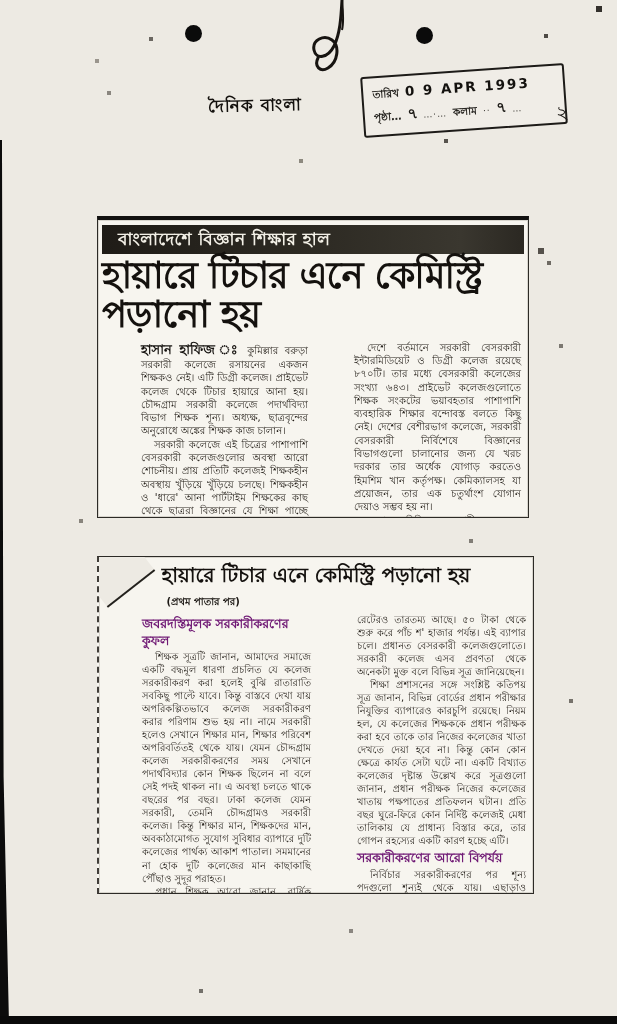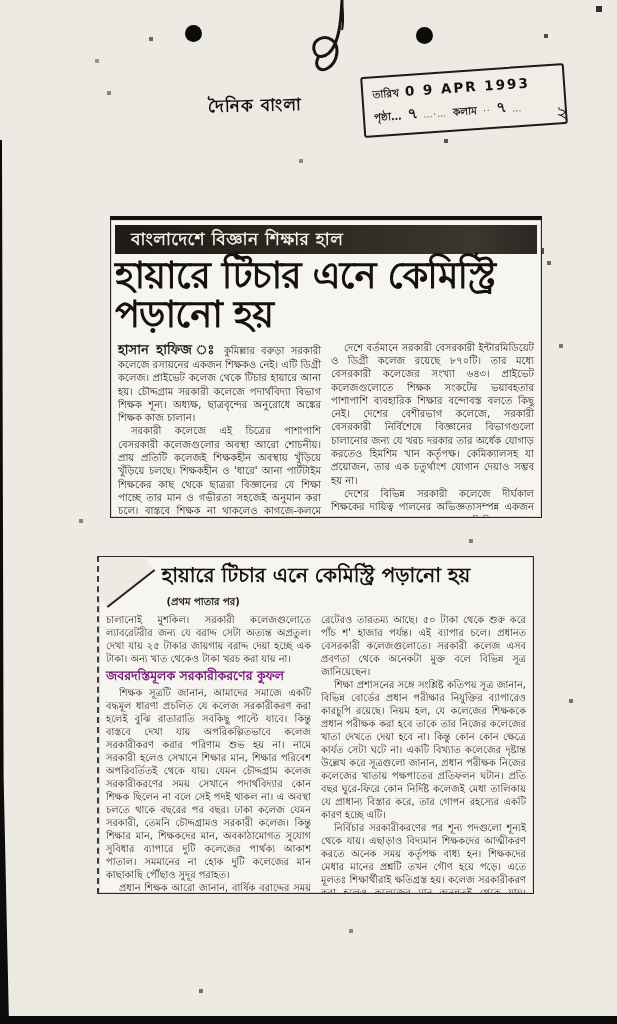--- a/index.html
+++ b/index.html
@@ -37,7 +37,7 @@
   
   .clipping{position:absolute;background:#f7f5ef;box-shadow:0 0 0 1px #d8d5cd inset;overflow:hidden;}
   
-  #clip1{left:110px;top:216px;width:430px;height:297px;border:1px solid #2c2a26;border-top:4px solid #121110;}
+  #clip1{left:97px;top:216px;width:430px;height:297px;border:1px solid #2c2a26;border-top:4px solid #121110;}
   #kicker{margin:5px 4px 0;height:29px;line-height:29px;padding-left:16px;
     background:linear-gradient(90deg,#1f1c17,#2d2a23 50%,#3a372f 85%,#2b2822);
     color:#f2efe6;font-size:17px;font-weight:bold;letter-spacing:.5px;}

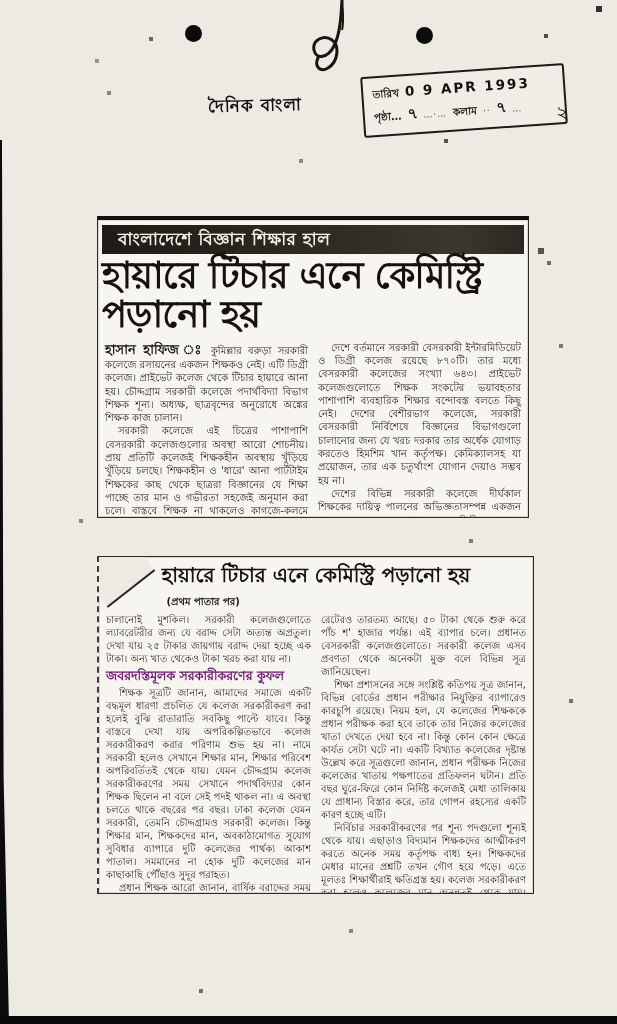--- a/index.html
+++ b/index.html
@@ -44,7 +44,7 @@
   #headline{margin:3px 4px 0;font-size:37px;font-weight:800;line-height:1.05;
     letter-spacing:-1px;color:#14110e;}
   .cols{display:flex;gap:10px;margin:6px 7px 0;text-align:justify;}
-  .col{flex:1;min-width:0;}
+  .col{flex:1;min-width:0;margin-left:36px;}
   #clip1 .cols{font-size:10px;line-height:1.33;color:#241f19;}
   .cols p{margin:0;}
   .indent{text-indent:13px;}

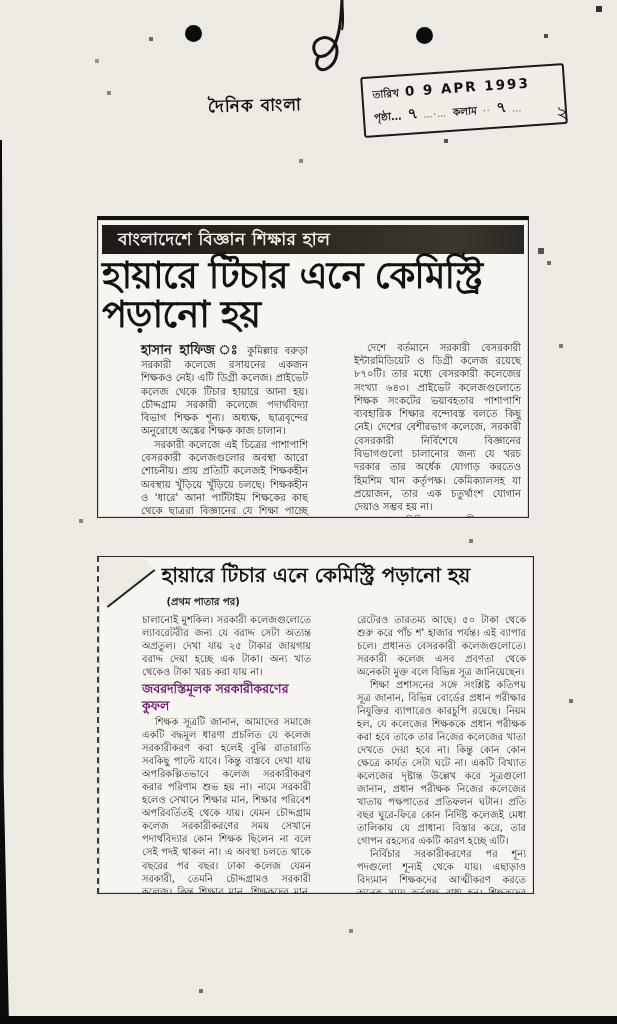--- a/index.html
+++ b/index.html
@@ -120,7 +120,6 @@
     <div id="subtitle2">(প্রথম পাতার পর)</div>
     <div class="cols">
       <div class="col">
-        <p>চালানোই মুশকিল। সরকারী কলেজগুলোতে ল্যাবরেটরীর জন্য যে বরাদ্দ সেটা অত্যন্ত অপ্রতুল। দেখা যায় ২৫ টাকার জায়গায় বরাদ্দ দেয়া হচ্ছে এক টাকা। অন্য খাত থেকেও টাকা খরচ করা যায় না।</p>
         <div class="subhead">জবরদস্তিমূলক সরকারীকরণের কুফল</div>
         <p class="indent">শিক্ষক সূত্রটি জানান, আমাদের সমাজে একটি বদ্ধমূল ধারণা প্রচলিত যে কলেজ সরকারীকরণ করা হলেই বুঝি রাতারাতি সবকিছু পাল্টে যাবে। কিন্তু বাস্তবে দেখা যায় অপরিকল্পিতভাবে কলেজ সরকারীকরণ করার পরিণাম শুভ হয় না। নামে সরকারী হলেও সেখানে শিক্ষার মান, শিক্ষার পরিবেশ অপরিবর্তিতই থেকে যায়। যেমন চৌদ্দগ্রাম কলেজ সরকারীকরণের সময় সেখানে পদার্থবিদ্যার কোন শিক্ষক ছিলেন না বলে সেই পদই থাকল না। এ অবস্থা চলতে থাকে বছরের পর বছর। ঢাকা কলেজ যেমন সরকারী, তেমনি চৌদ্দগ্রামও সরকারী কলেজ। কিন্তু শিক্ষার মান, শিক্ষকদের মান, অবকাঠামোগত সুযোগ সুবিধার ব্যাপারে দুটি কলেজের পার্থক্য আকাশ পাতাল। সমমানের না হোক দুটি কলেজের মান কাছাকাছি পৌঁছাও সুদূর পরাহত।</p>
         <p class="indent">প্রধান শিক্ষক আরো জানান, বার্ষিক বরাদ্দের সময় দামী নামী পুরনো কলেজগুলোই প্রাধান্য পায়। নতুন কলেজগুলো থাকে অবহেলিত, উপেক্ষিত।</p>

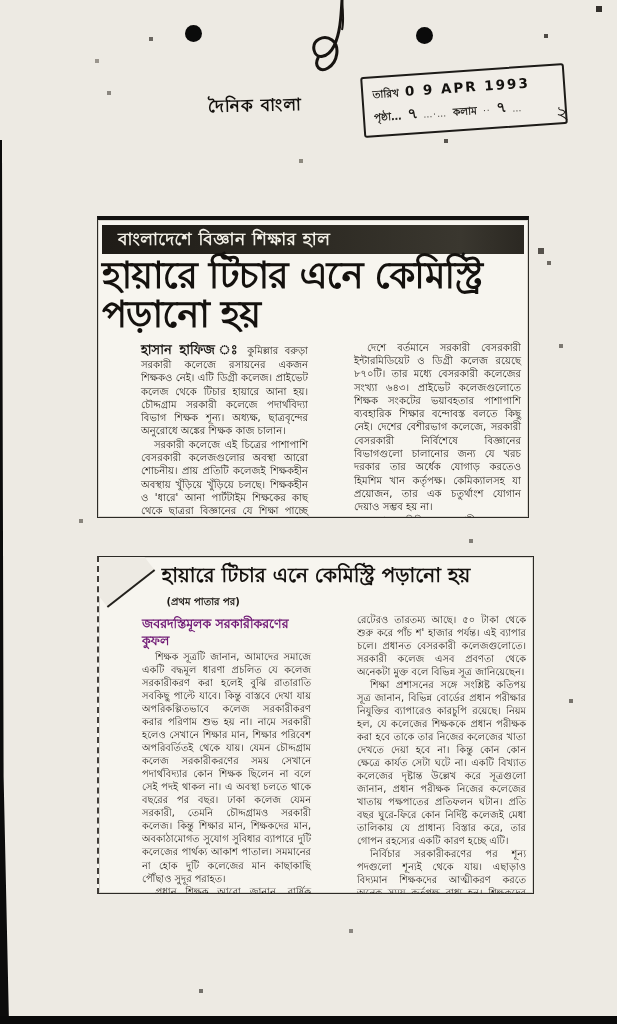--- a/index.html
+++ b/index.html
@@ -128,6 +128,7 @@
       <div class="col">
         <p>রেটেরও তারতম্য আছে। ৫০ টাকা থেকে শুরু করে পাঁচ শ' হাজার পর্যন্ত। এই ব্যাপার চলে। প্রধানত বেসরকারী কলেজগুলোতে। সরকারী কলেজ এসব প্রবণতা থেকে অনেকটা মুক্ত বলে বিভিন্ন সূত্র জানিয়েছেন।</p>
         <p class="indent">শিক্ষা প্রশাসনের সঙ্গে সংশ্লিষ্ট কতিপয় সূত্র জানান, বিভিন্ন বোর্ডের প্রধান পরীক্ষার নিযুক্তির ব্যাপারেও কারচুপি রয়েছে। নিয়ম হল, যে কলেজের শিক্ষককে প্রধান পরীক্ষক করা হবে তাকে তার নিজের কলেজের খাতা দেখতে দেয়া হবে না। কিন্তু কোন কোন ক্ষেত্রে কার্যত সেটা ঘটে না। একটি বিখ্যাত কলেজের দৃষ্টান্ত উল্লেখ করে সূত্রগুলো জানান, প্রধান পরীক্ষক নিজের কলেজের খাতায় পক্ষপাতের প্রতিফলন ঘটান। প্রতি বছর ঘুরে-ফিরে কোন নির্দিষ্ট কলেজই মেধা তালিকায় যে প্রাধান্য বিস্তার করে, তার গোপন রহস্যের একটি কারণ হচ্ছে এটি।</p>
+        <div class="subhead">সরকারীকরণের আরো বিপর্যয়</div>
         <p class="indent">নির্বিচার সরকারীকরণের পর শূন্য পদগুলো শূন্যই থেকে যায়। এছাড়াও বিদ্যমান শিক্ষকদের আত্মীকরণ করতে অনেক সময় কর্তৃপক্ষ বাধ্য হন। শিক্ষকদের মেধার মানের প্রশ্নটি তখন গৌণ হয়ে পড়ে। এতে মূলতঃ শিক্ষার্থীরাই ক্ষতিগ্রস্ত হয়। কলেজ সরকারীকরণ করা হলেও কলেজের মান অনুন্নতই থেকে যায়। সরকারী করা হলে শিক্ষকদের বেতন ভাতা নিশ্চিত হয়, কিন্তু শিক্ষার মান বাড়ে না। বিজ্ঞান শিক্ষা ব্যয়বহুল বলে, এর অবকাঠামোগত সুযোগ-সুবিধা বেশী দরকার বলে বিজ্ঞানের ছাত্র-ছাত্রীরা বেশী বিপাকে পড়ে। বিজ্ঞানে শিক্ষার্থীদের ক্রমবর্ধমান অনীহার বিভিন্ন কারণের মধ্যে এটিও একটি।</p>
 
       </div>

